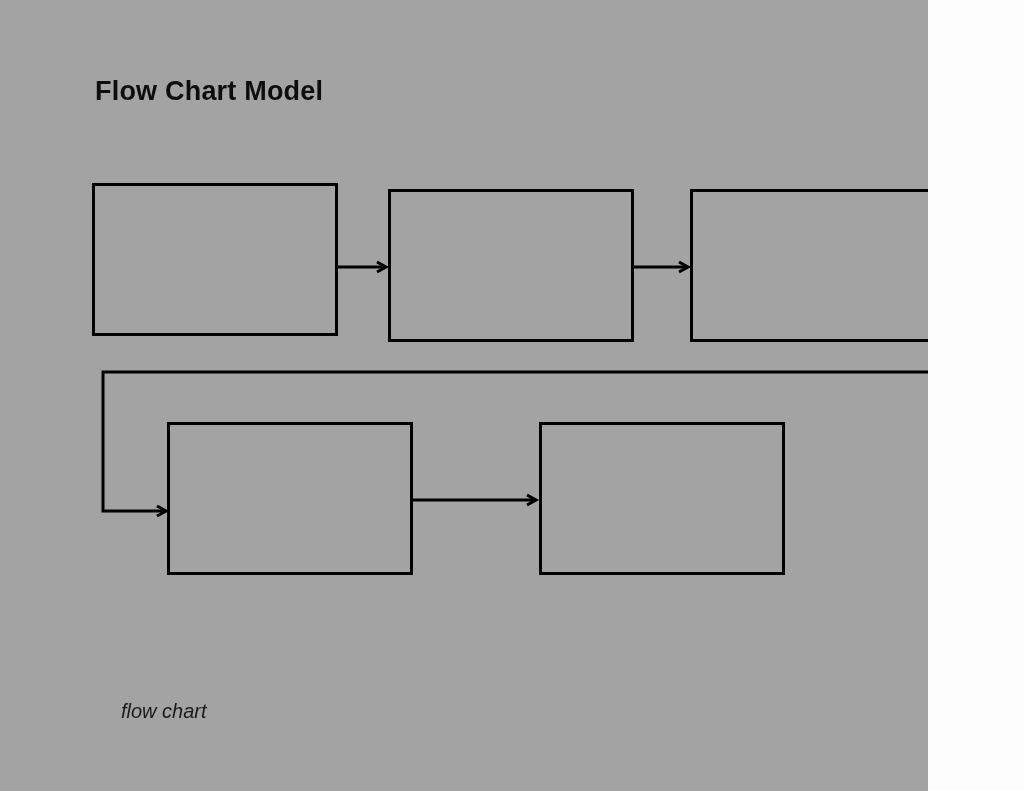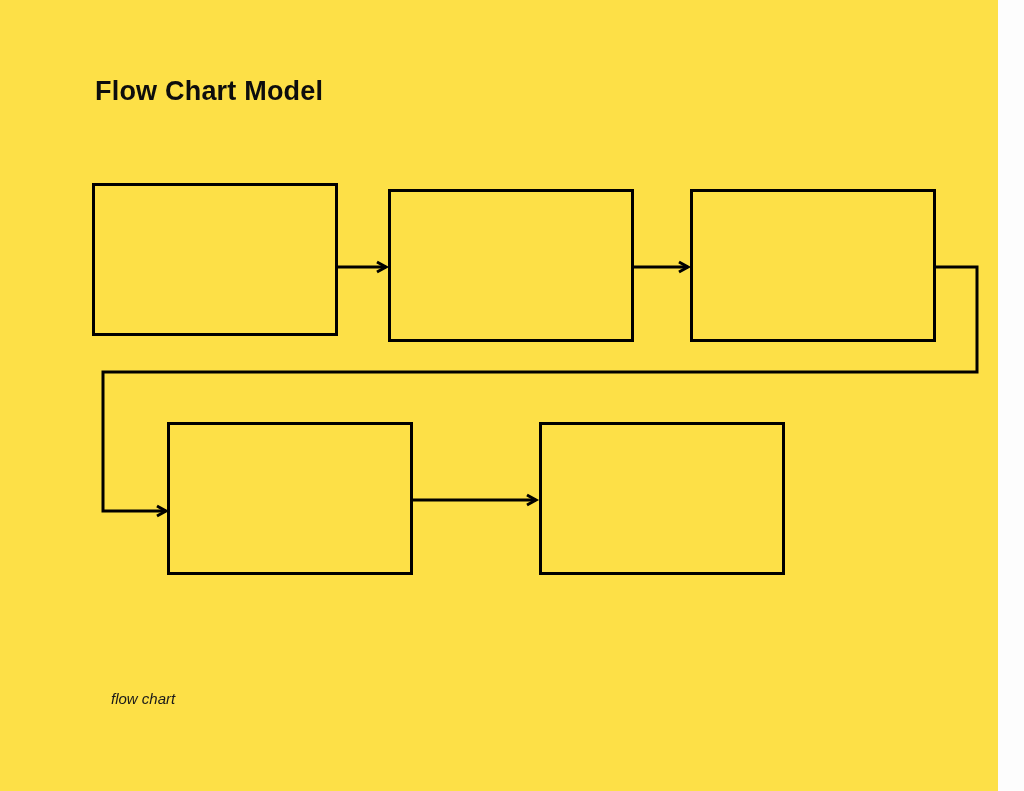--- a/index.html
+++ b/index.html
@@ -10,9 +10,9 @@
   }
   .page {
     position: relative;
-    width: 998px;
+    width: 928px;
     height: 791px;
-    background: #fde047;
+    background: #a3a3a3;
     overflow: hidden;
   }
   .page-title {

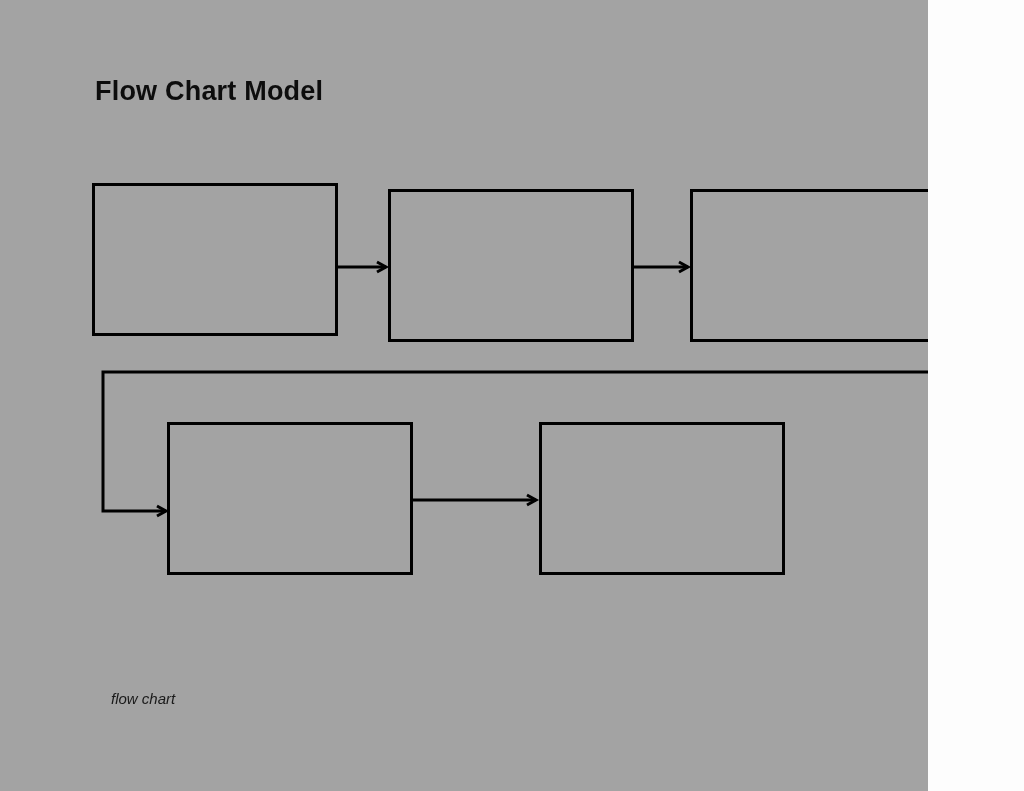--- a/index.html
+++ b/index.html
@@ -29,8 +29,8 @@
     position: absolute;
     left: 105px;
     top: 684px;
-    margin: 6px;
-    font-size: 15px;
+    margin: 16px;
+    font-size: 20px;
     font-style: italic;
     color: #1a1a1a;
   }

